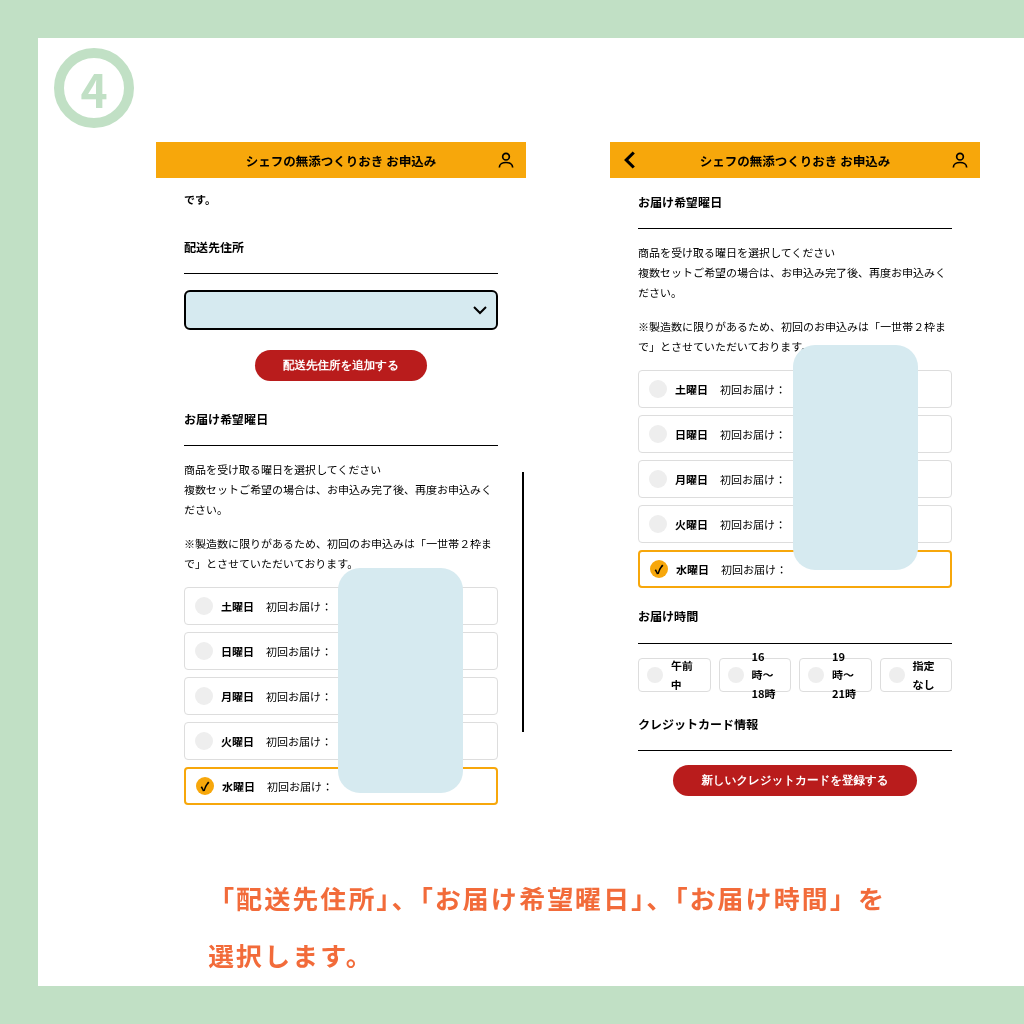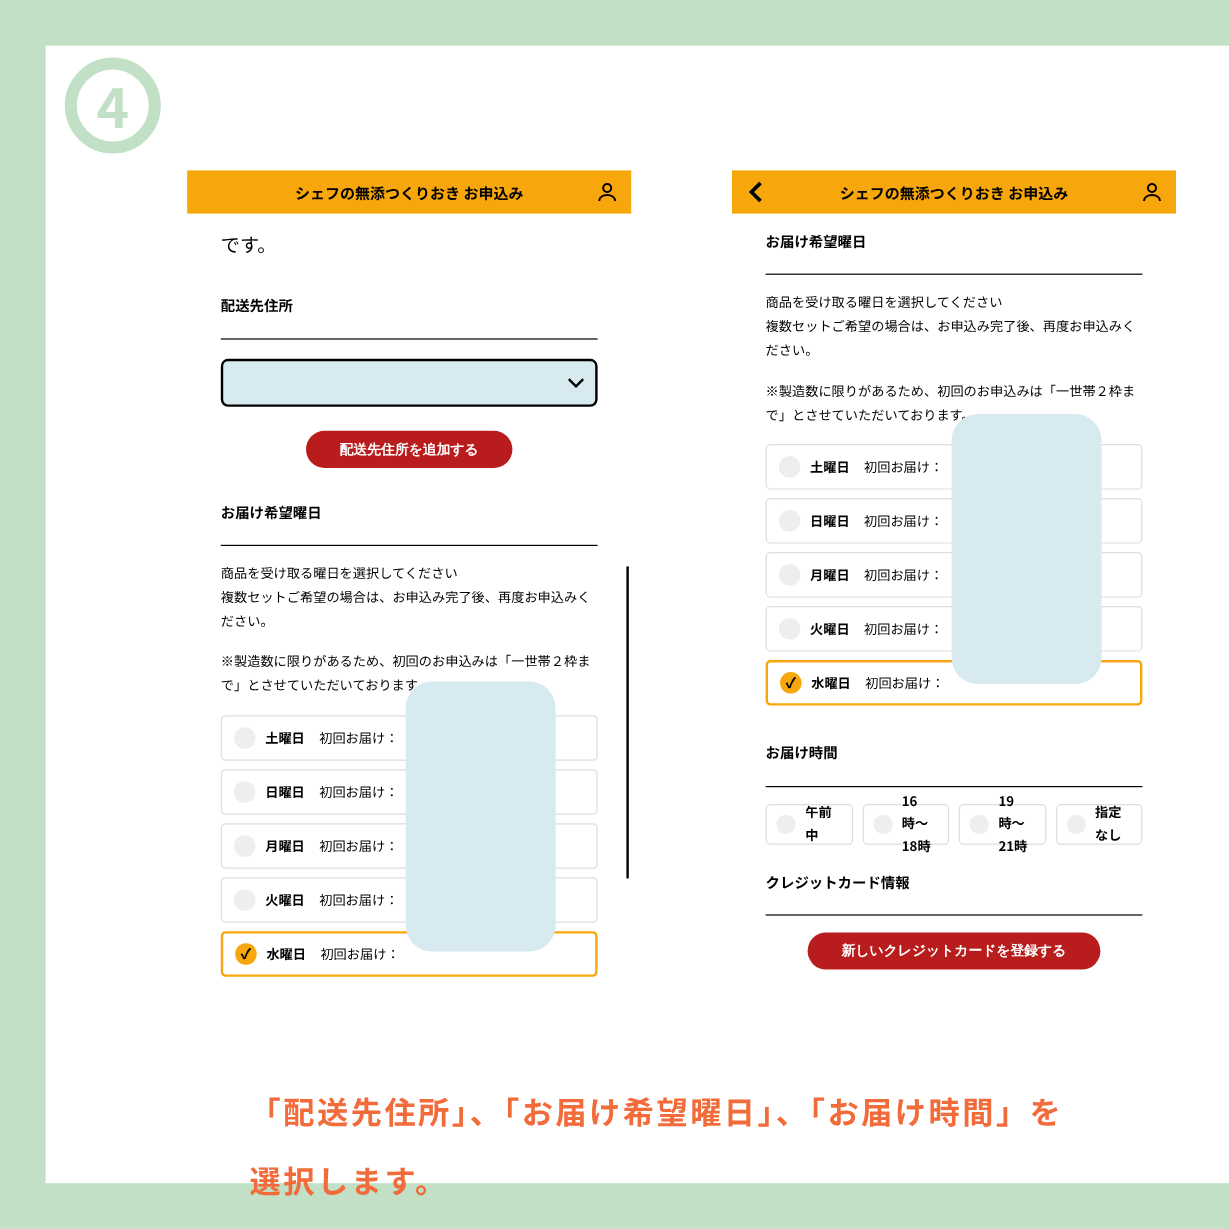--- a/index.html
+++ b/index.html
@@ -71,7 +71,7 @@
     font-size: 11px;
     line-height: 1.7;
   }
-  .trailing-text { font-size: 16px; margin: 4px 0 28px 0; }
+  .trailing-text { font-size: 11px; margin: 4px 0 28px 0; font-weight: bold; }
 
   .section-label {
     font-size: 12px;

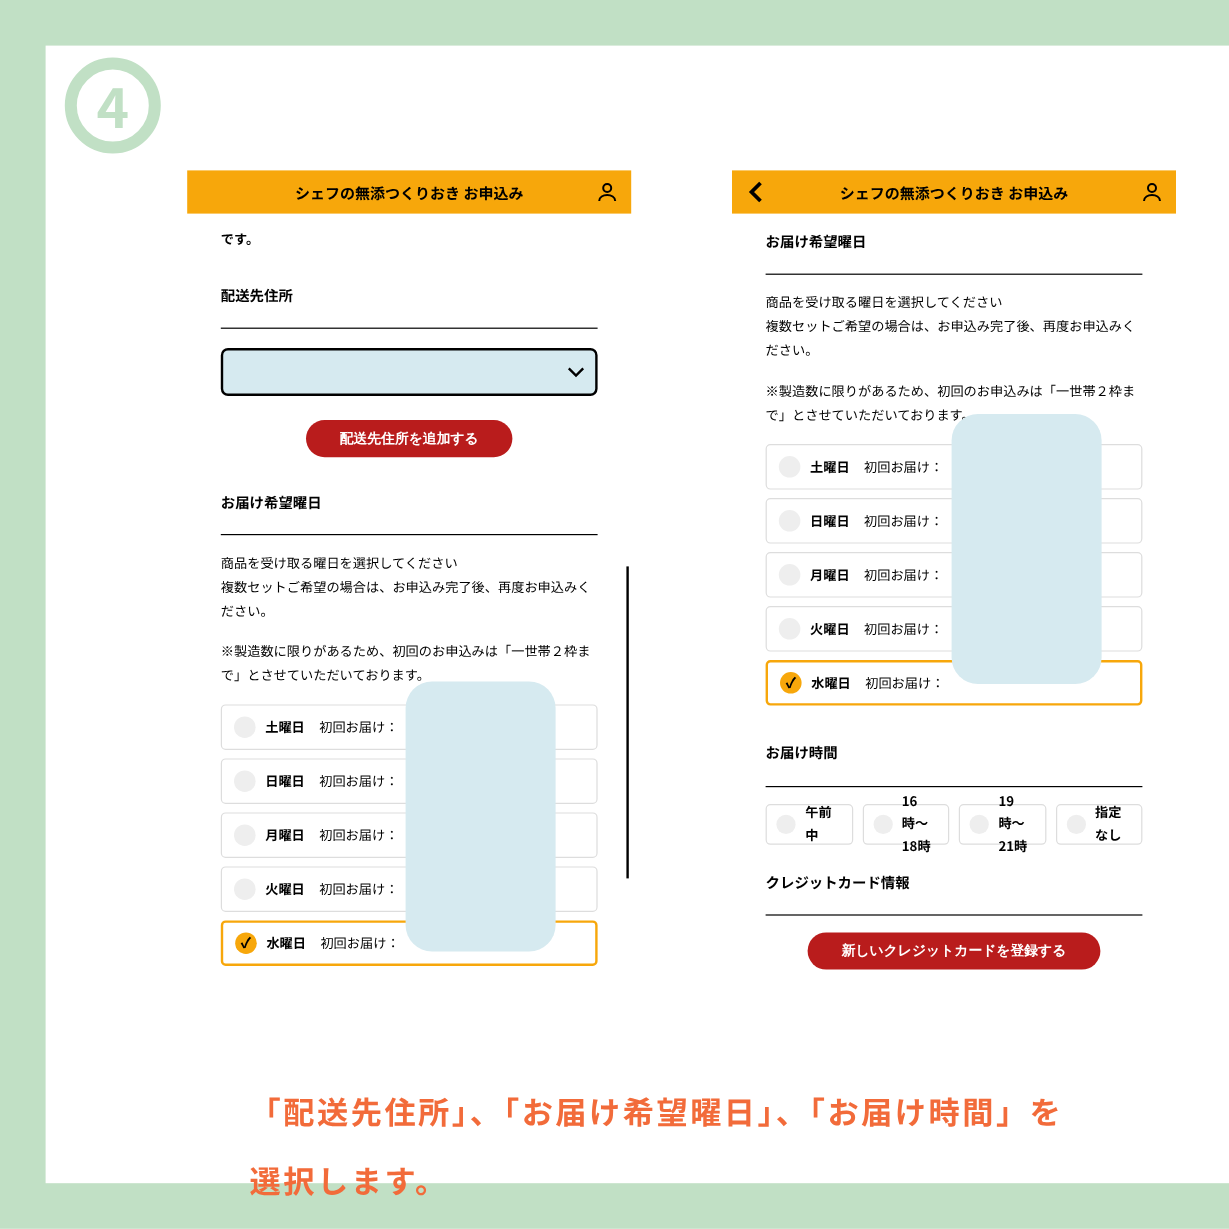--- a/index.html
+++ b/index.html
@@ -309,7 +309,7 @@
           </div>
         </div>
 
-      <div class="section-label" style="margin-top:30px">お届け時間</div>
+      <div class="section-label" style="margin-top:18px">お届け時間</div>
 
       <div class="time-grid" id="time-grid">
           <div class="time-cell">

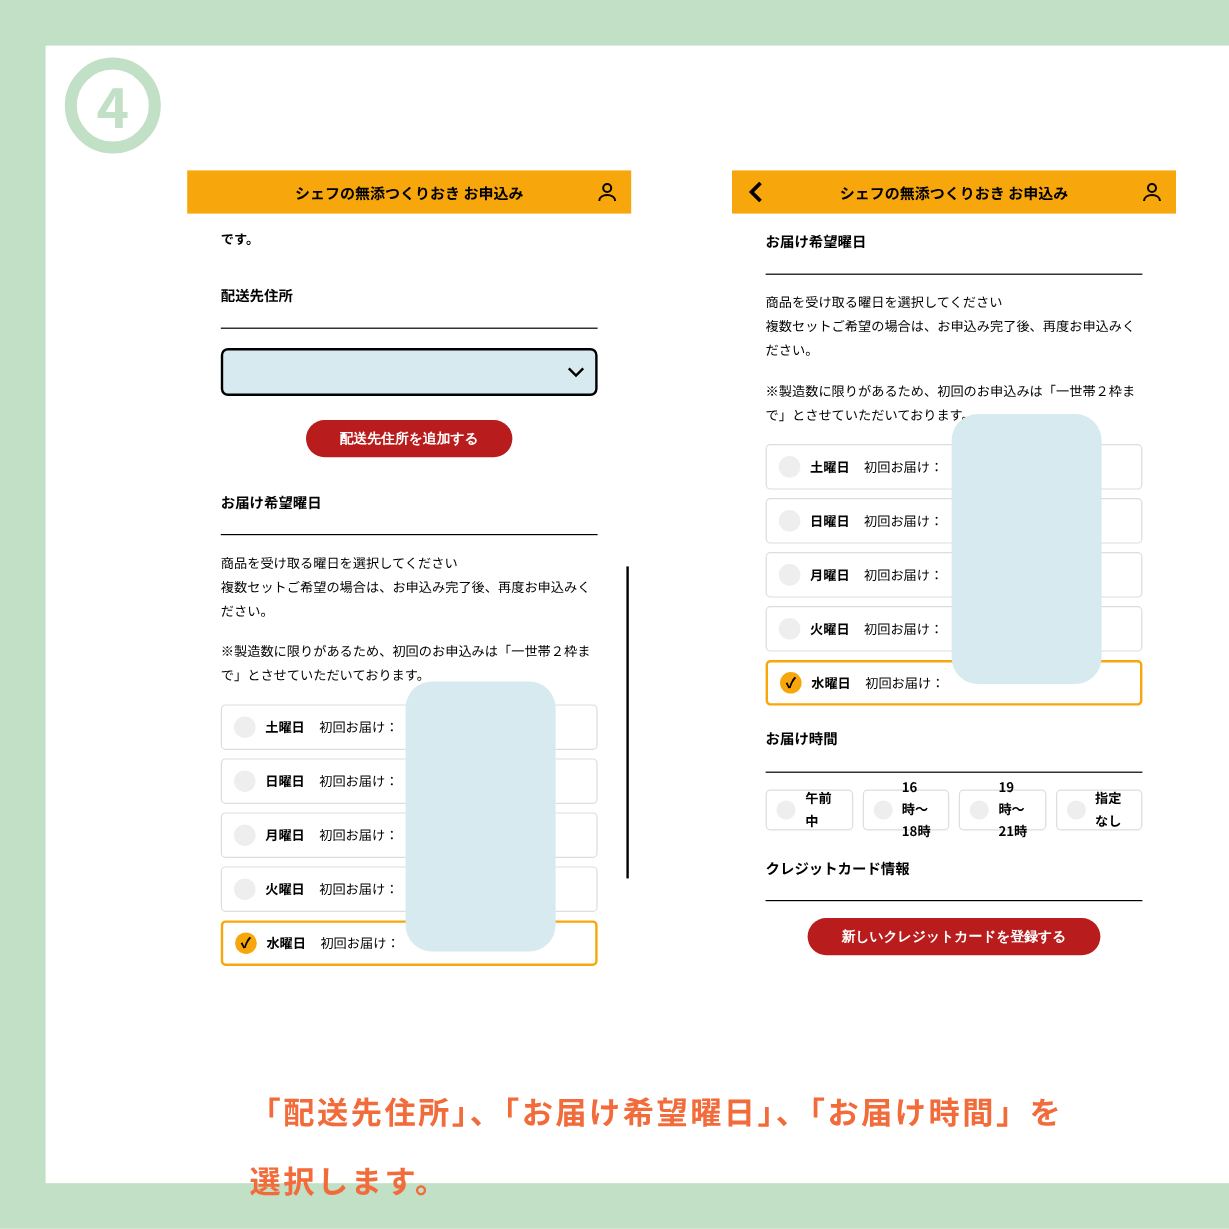--- a/index.html
+++ b/index.html
@@ -180,7 +180,7 @@
   .caption {
     position: absolute;
     left: 170px;
-    top: 860px;
+    top: 831px;
     right: 130px;
     color: #f26b3a;
     font-weight: 700;

